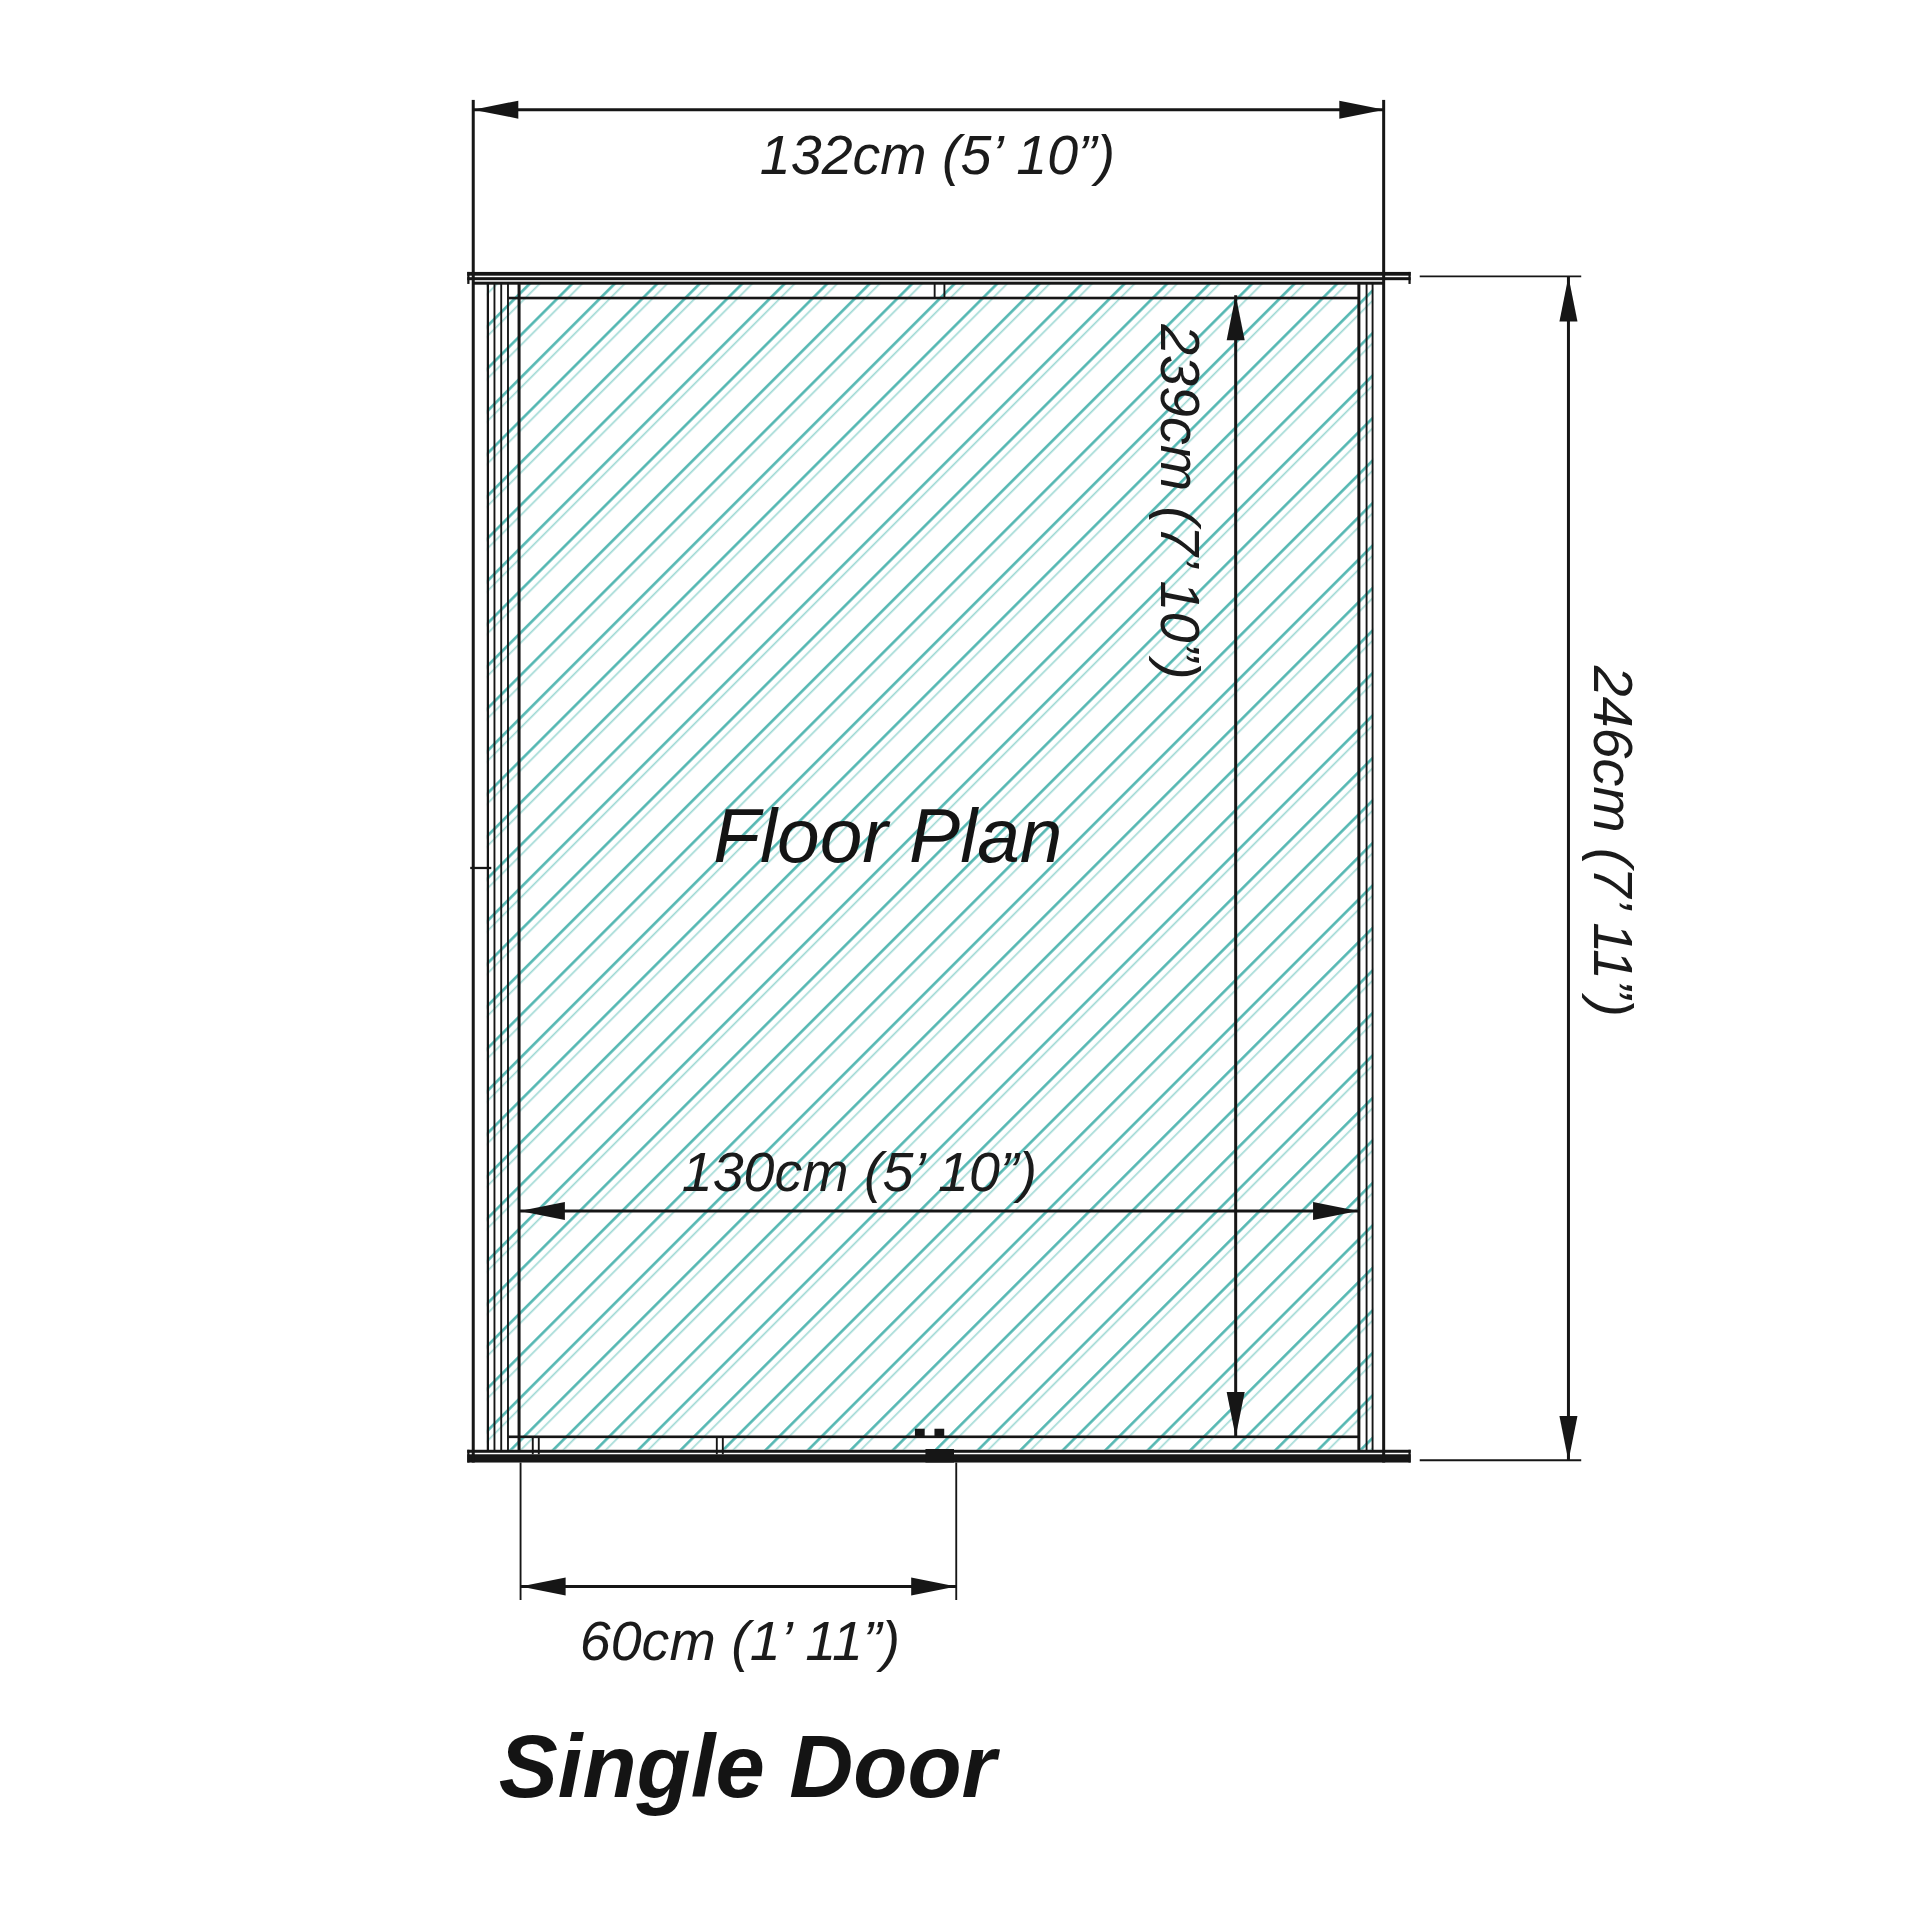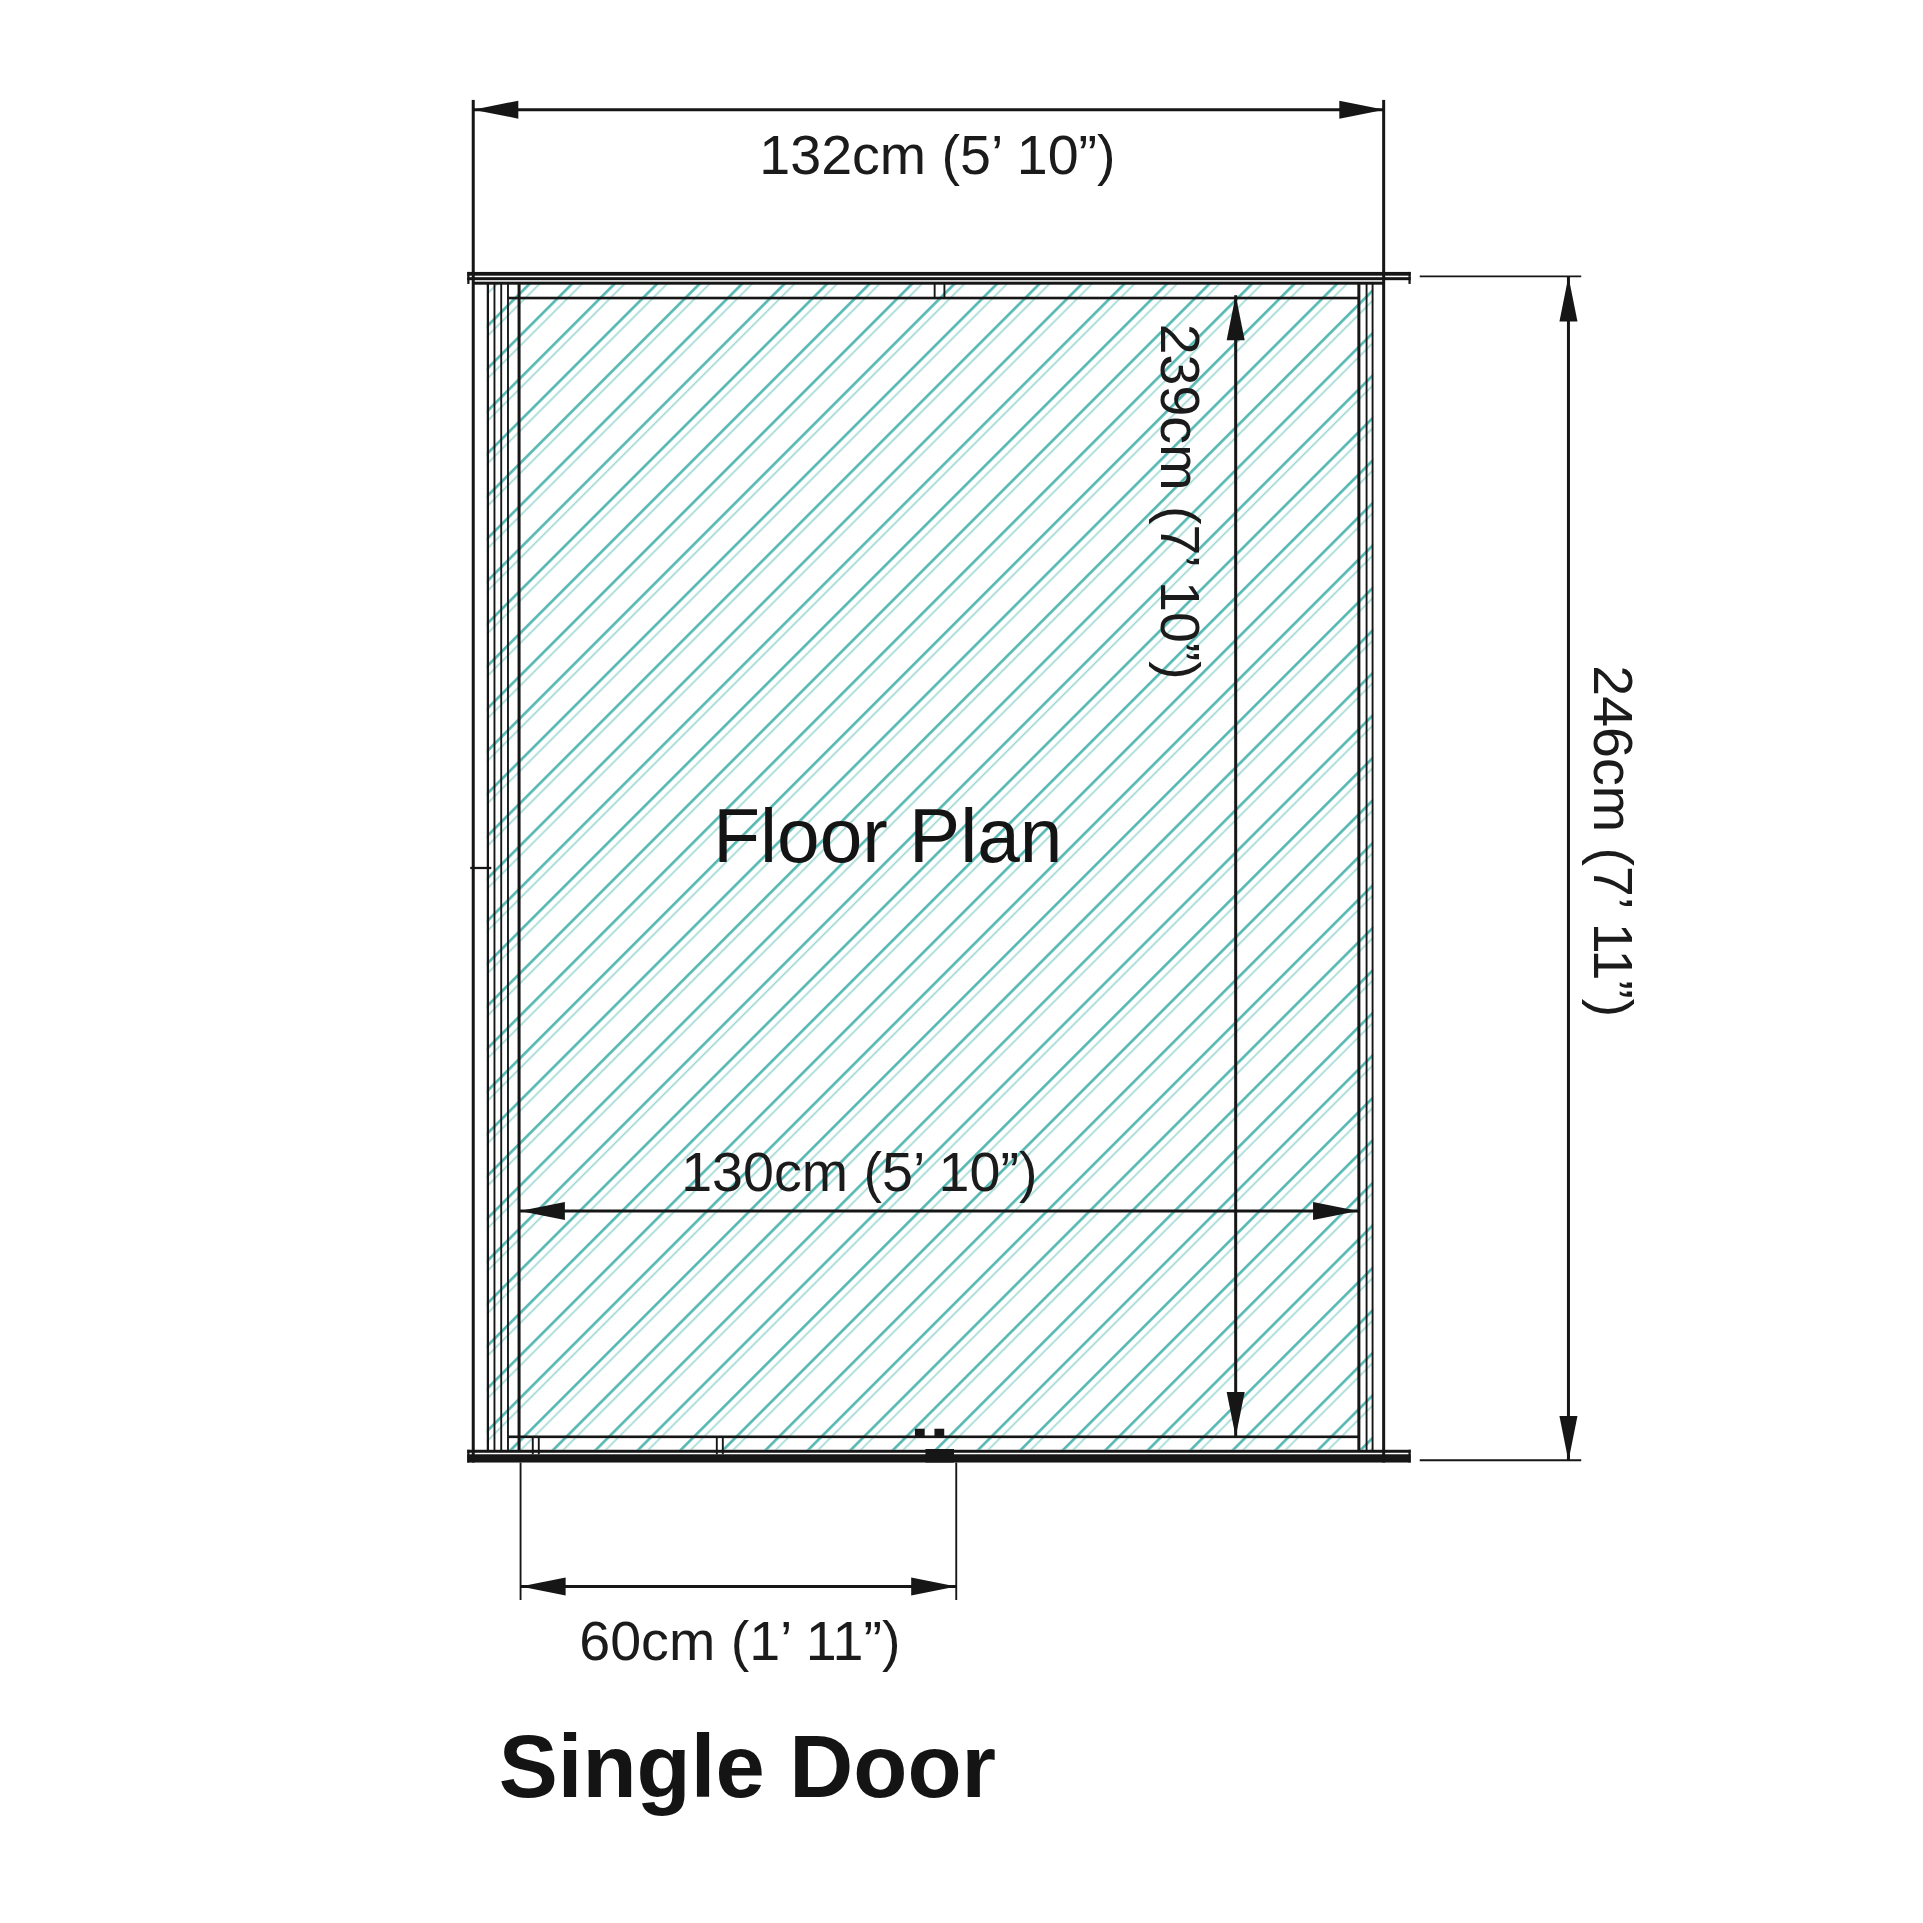--- a/index.html
+++ b/index.html
@@ -13,6 +13,7 @@
     height: 100vmin;
     margin: 0 auto;
     background: #f97316;
+    font-style: italic;
   }
   svg { display: block; width: 100%; height: 100%; }
   .ink { fill: #161616; }

